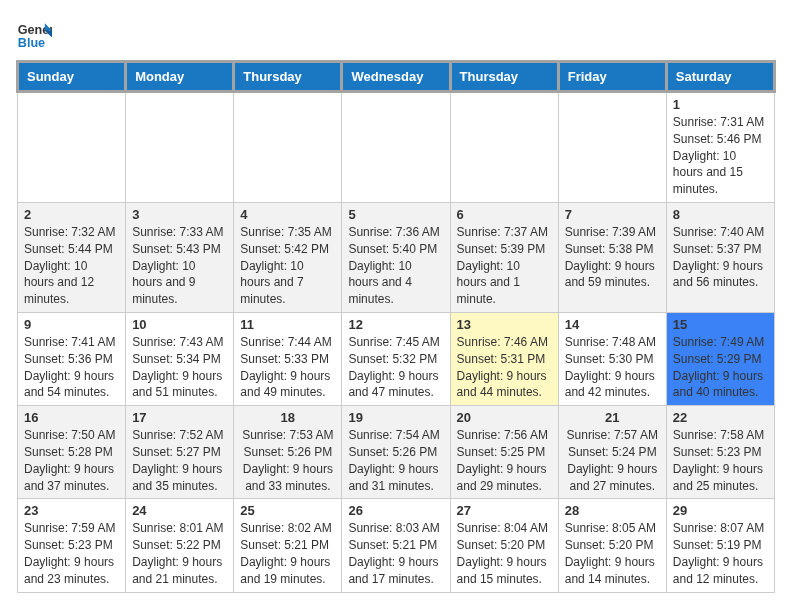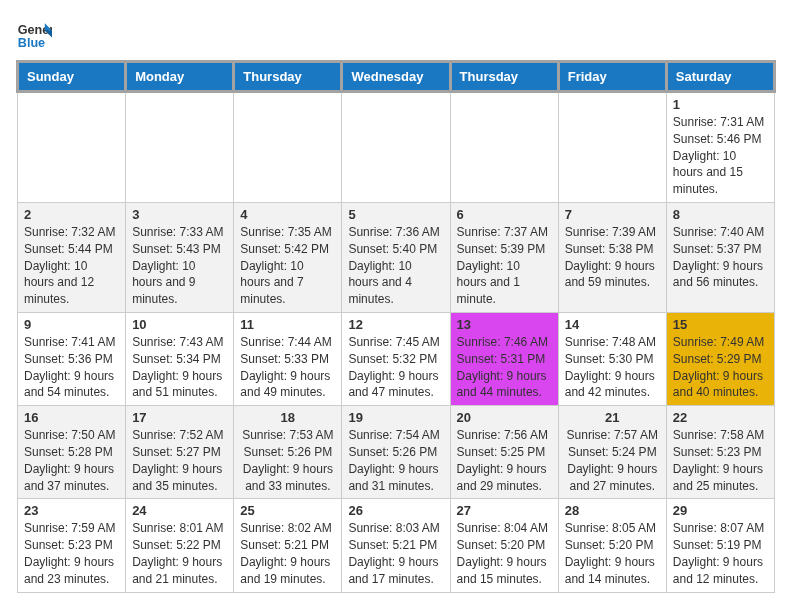--- a/index.html
+++ b/index.html
@@ -208,7 +208,7 @@
 Daylight: 9 hours
 and 47 minutes.</div>
         </td>
-        <td style="background-color: #d946ef;">
+        <td style="background-color: #fef9c3;">
           <div class="day-number">13</div>
           <div class="day-info">Sunrise: 7:46 AM
 Sunset: 5:31 PM

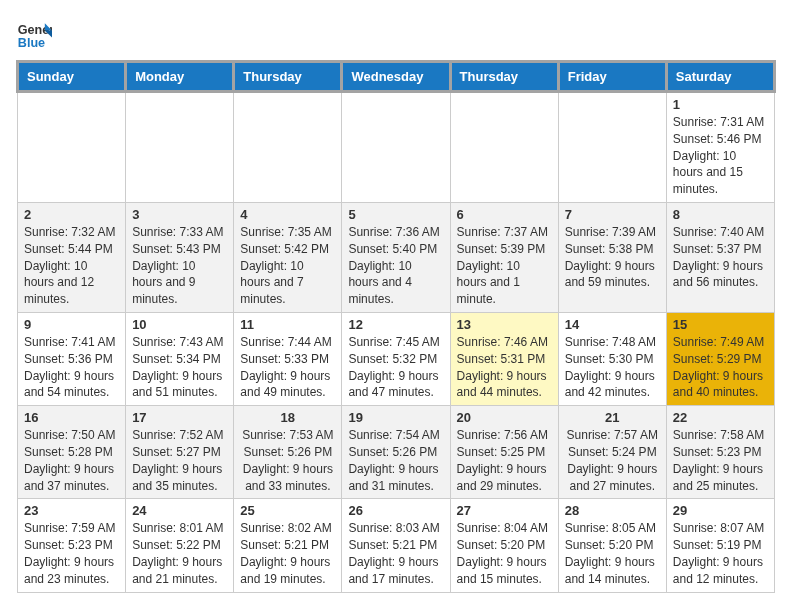--- a/index.html
+++ b/index.html
@@ -222,7 +222,7 @@
 Daylight: 9 hours
 and 42 minutes.</div>
         </td>
-        <td style="background-color: #eab308;">
+        <td style="background-color: #3b82f6;">
           <div class="day-number">15</div>
           <div class="day-info">Sunrise: 7:49 AM
 Sunset: 5:29 PM

